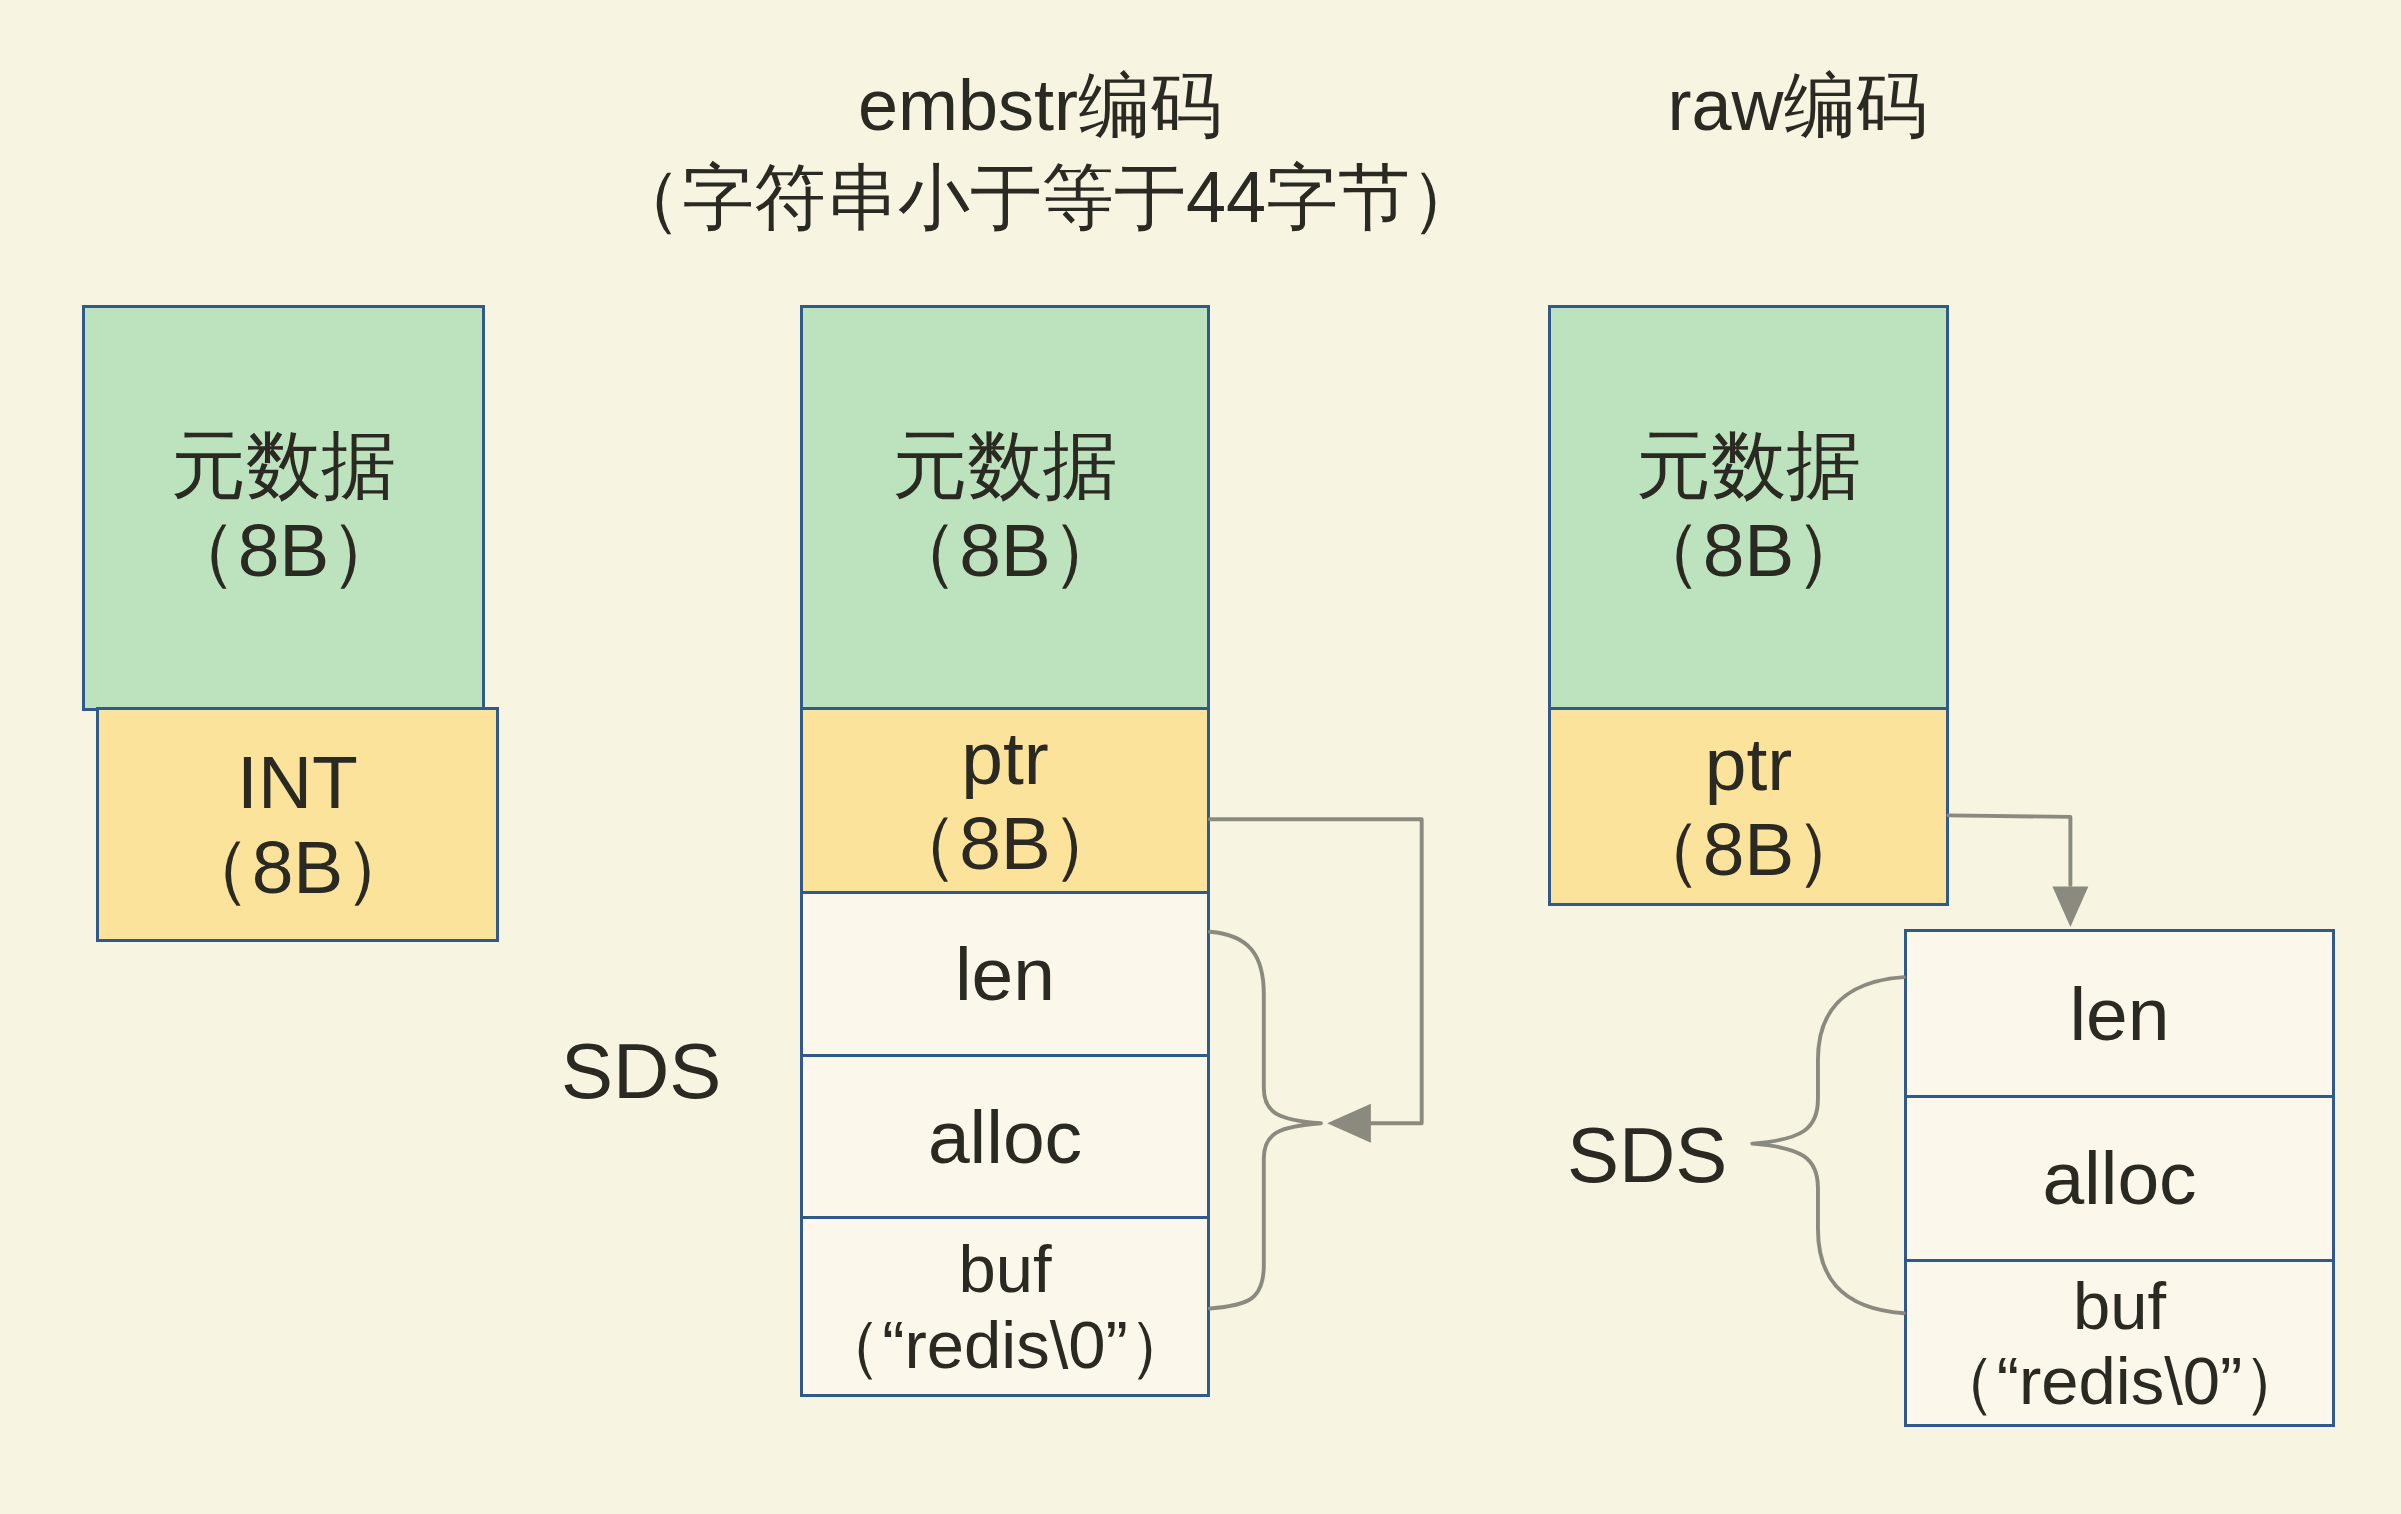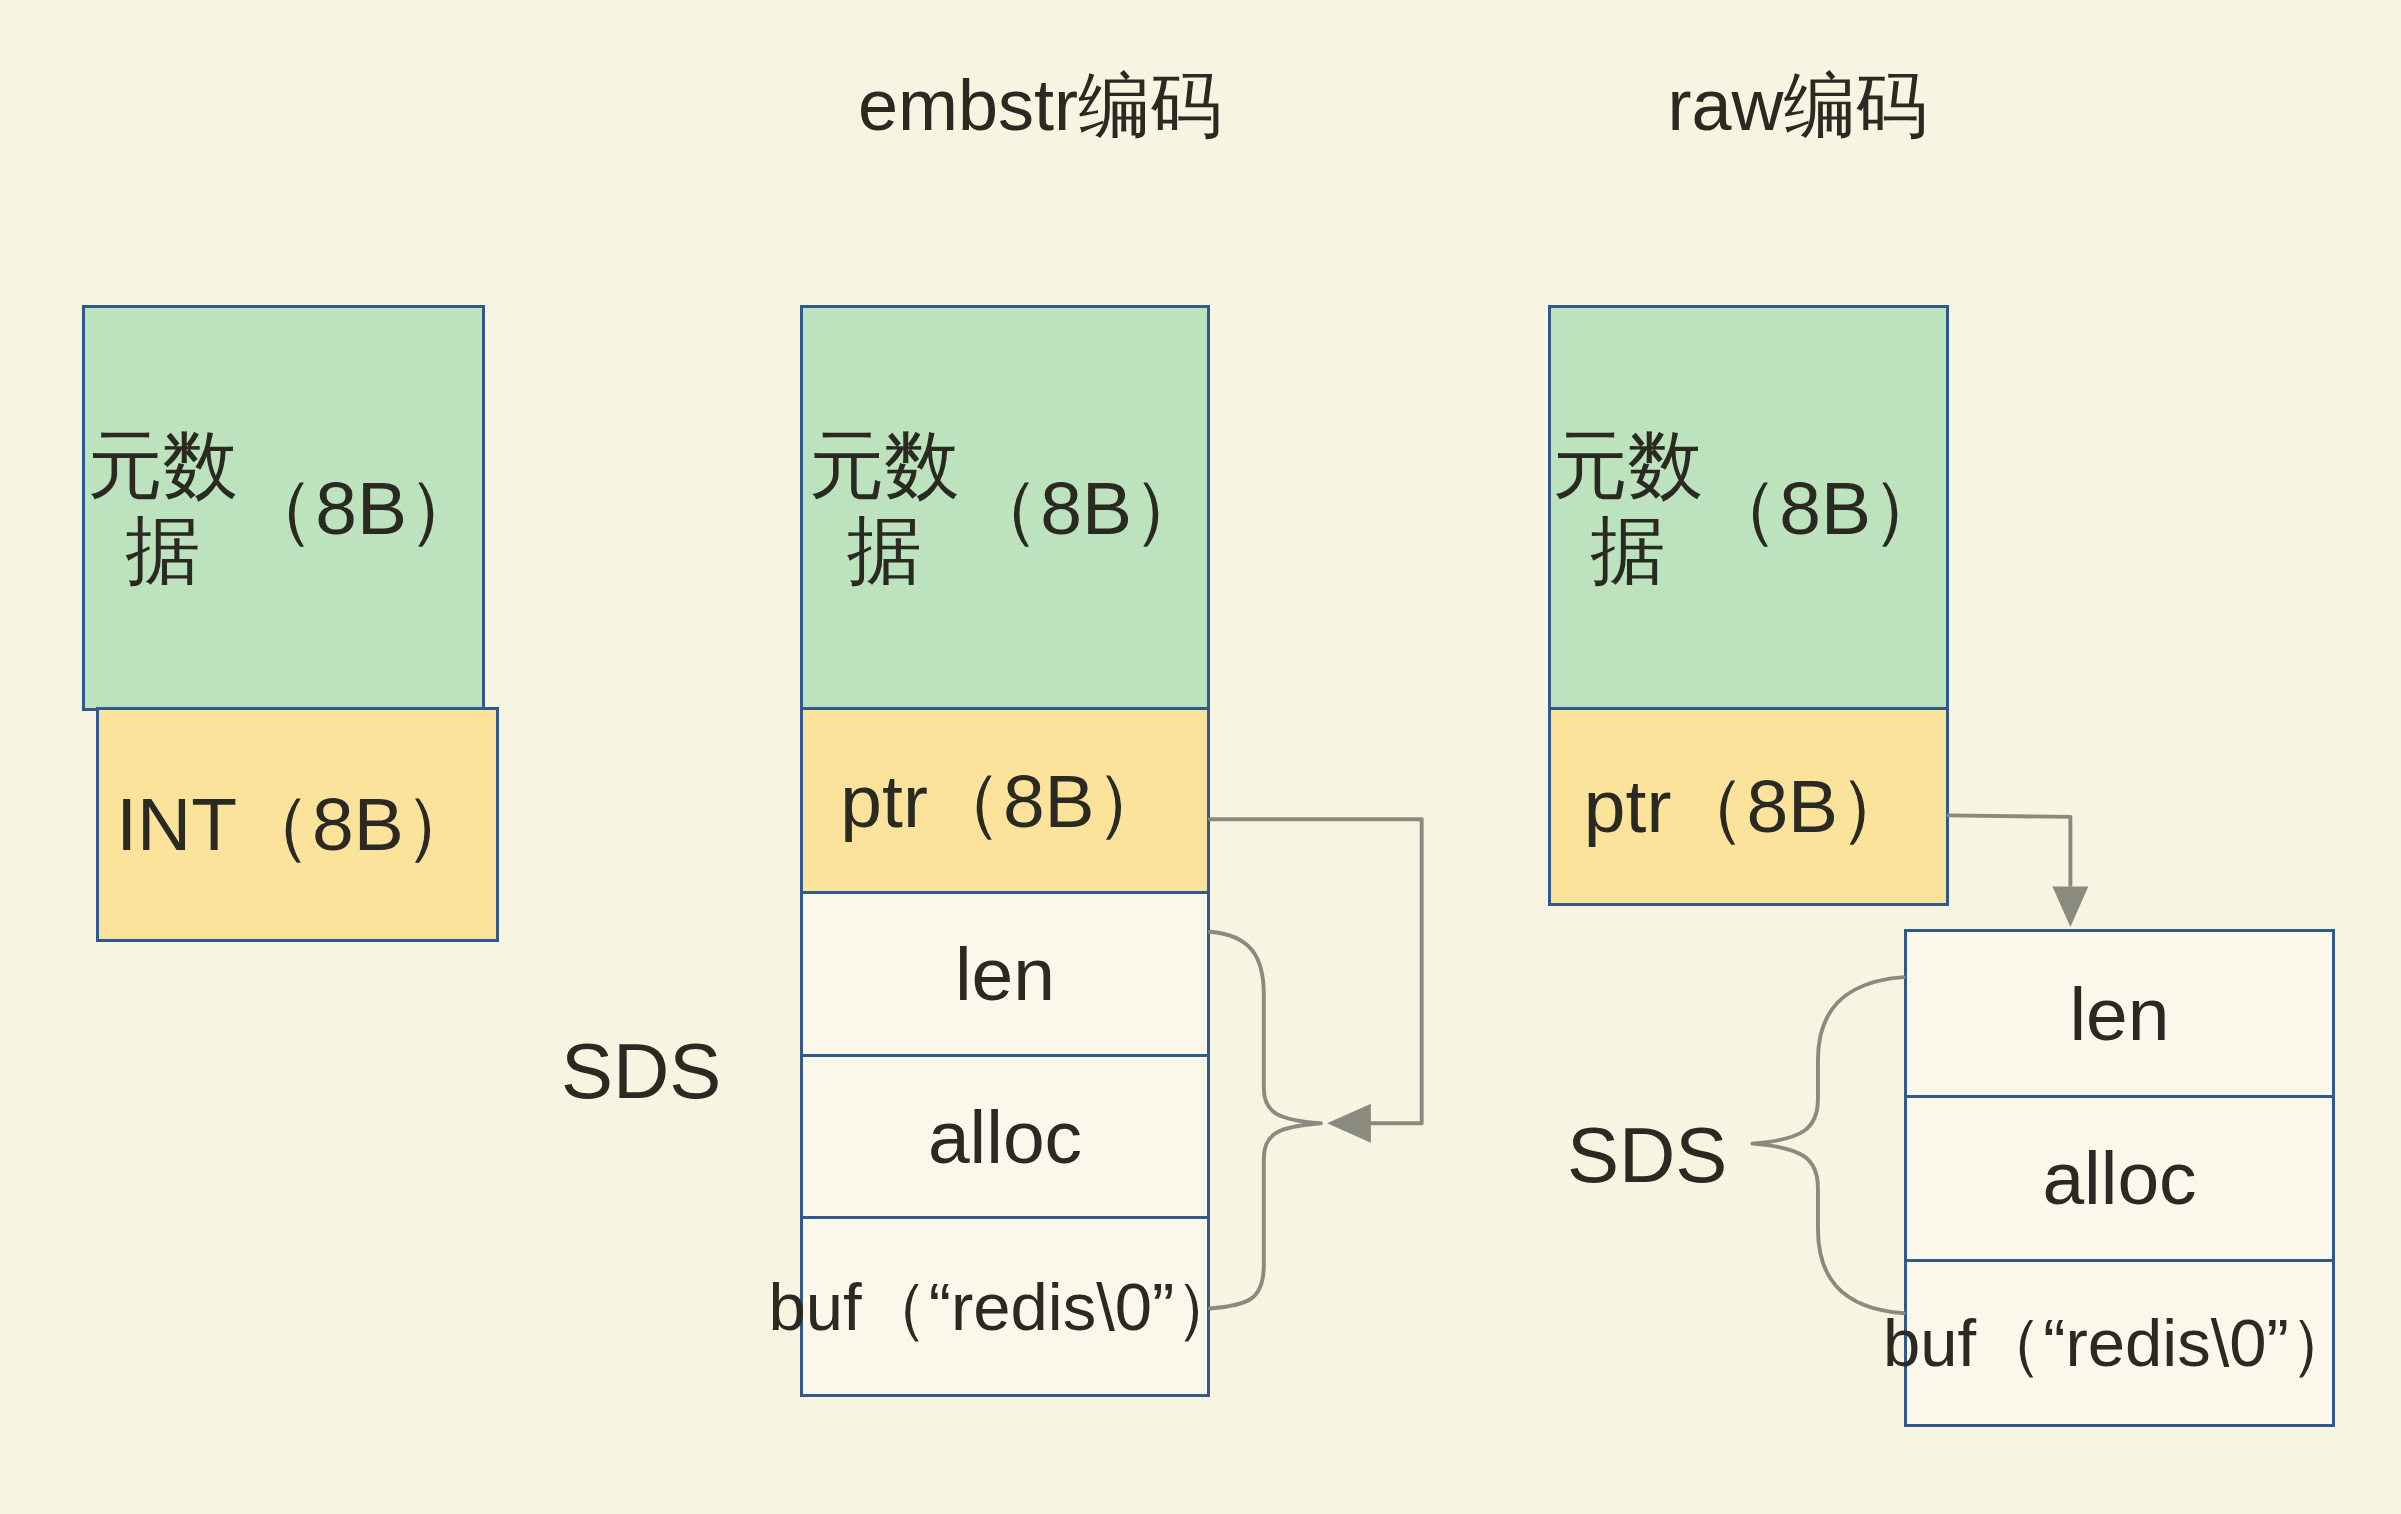--- a/index.html
+++ b/index.html
@@ -77,6 +77,7 @@
 
   <div class="title" style="left:610px;top:59px;width:860px;">
     <span class="line">embstr编码</span>
+    <span class="line">（字符串小于等于44字节）</span>
   </div>
 
   <div class="title" style="left:1399px;top:59px;width:797px;">

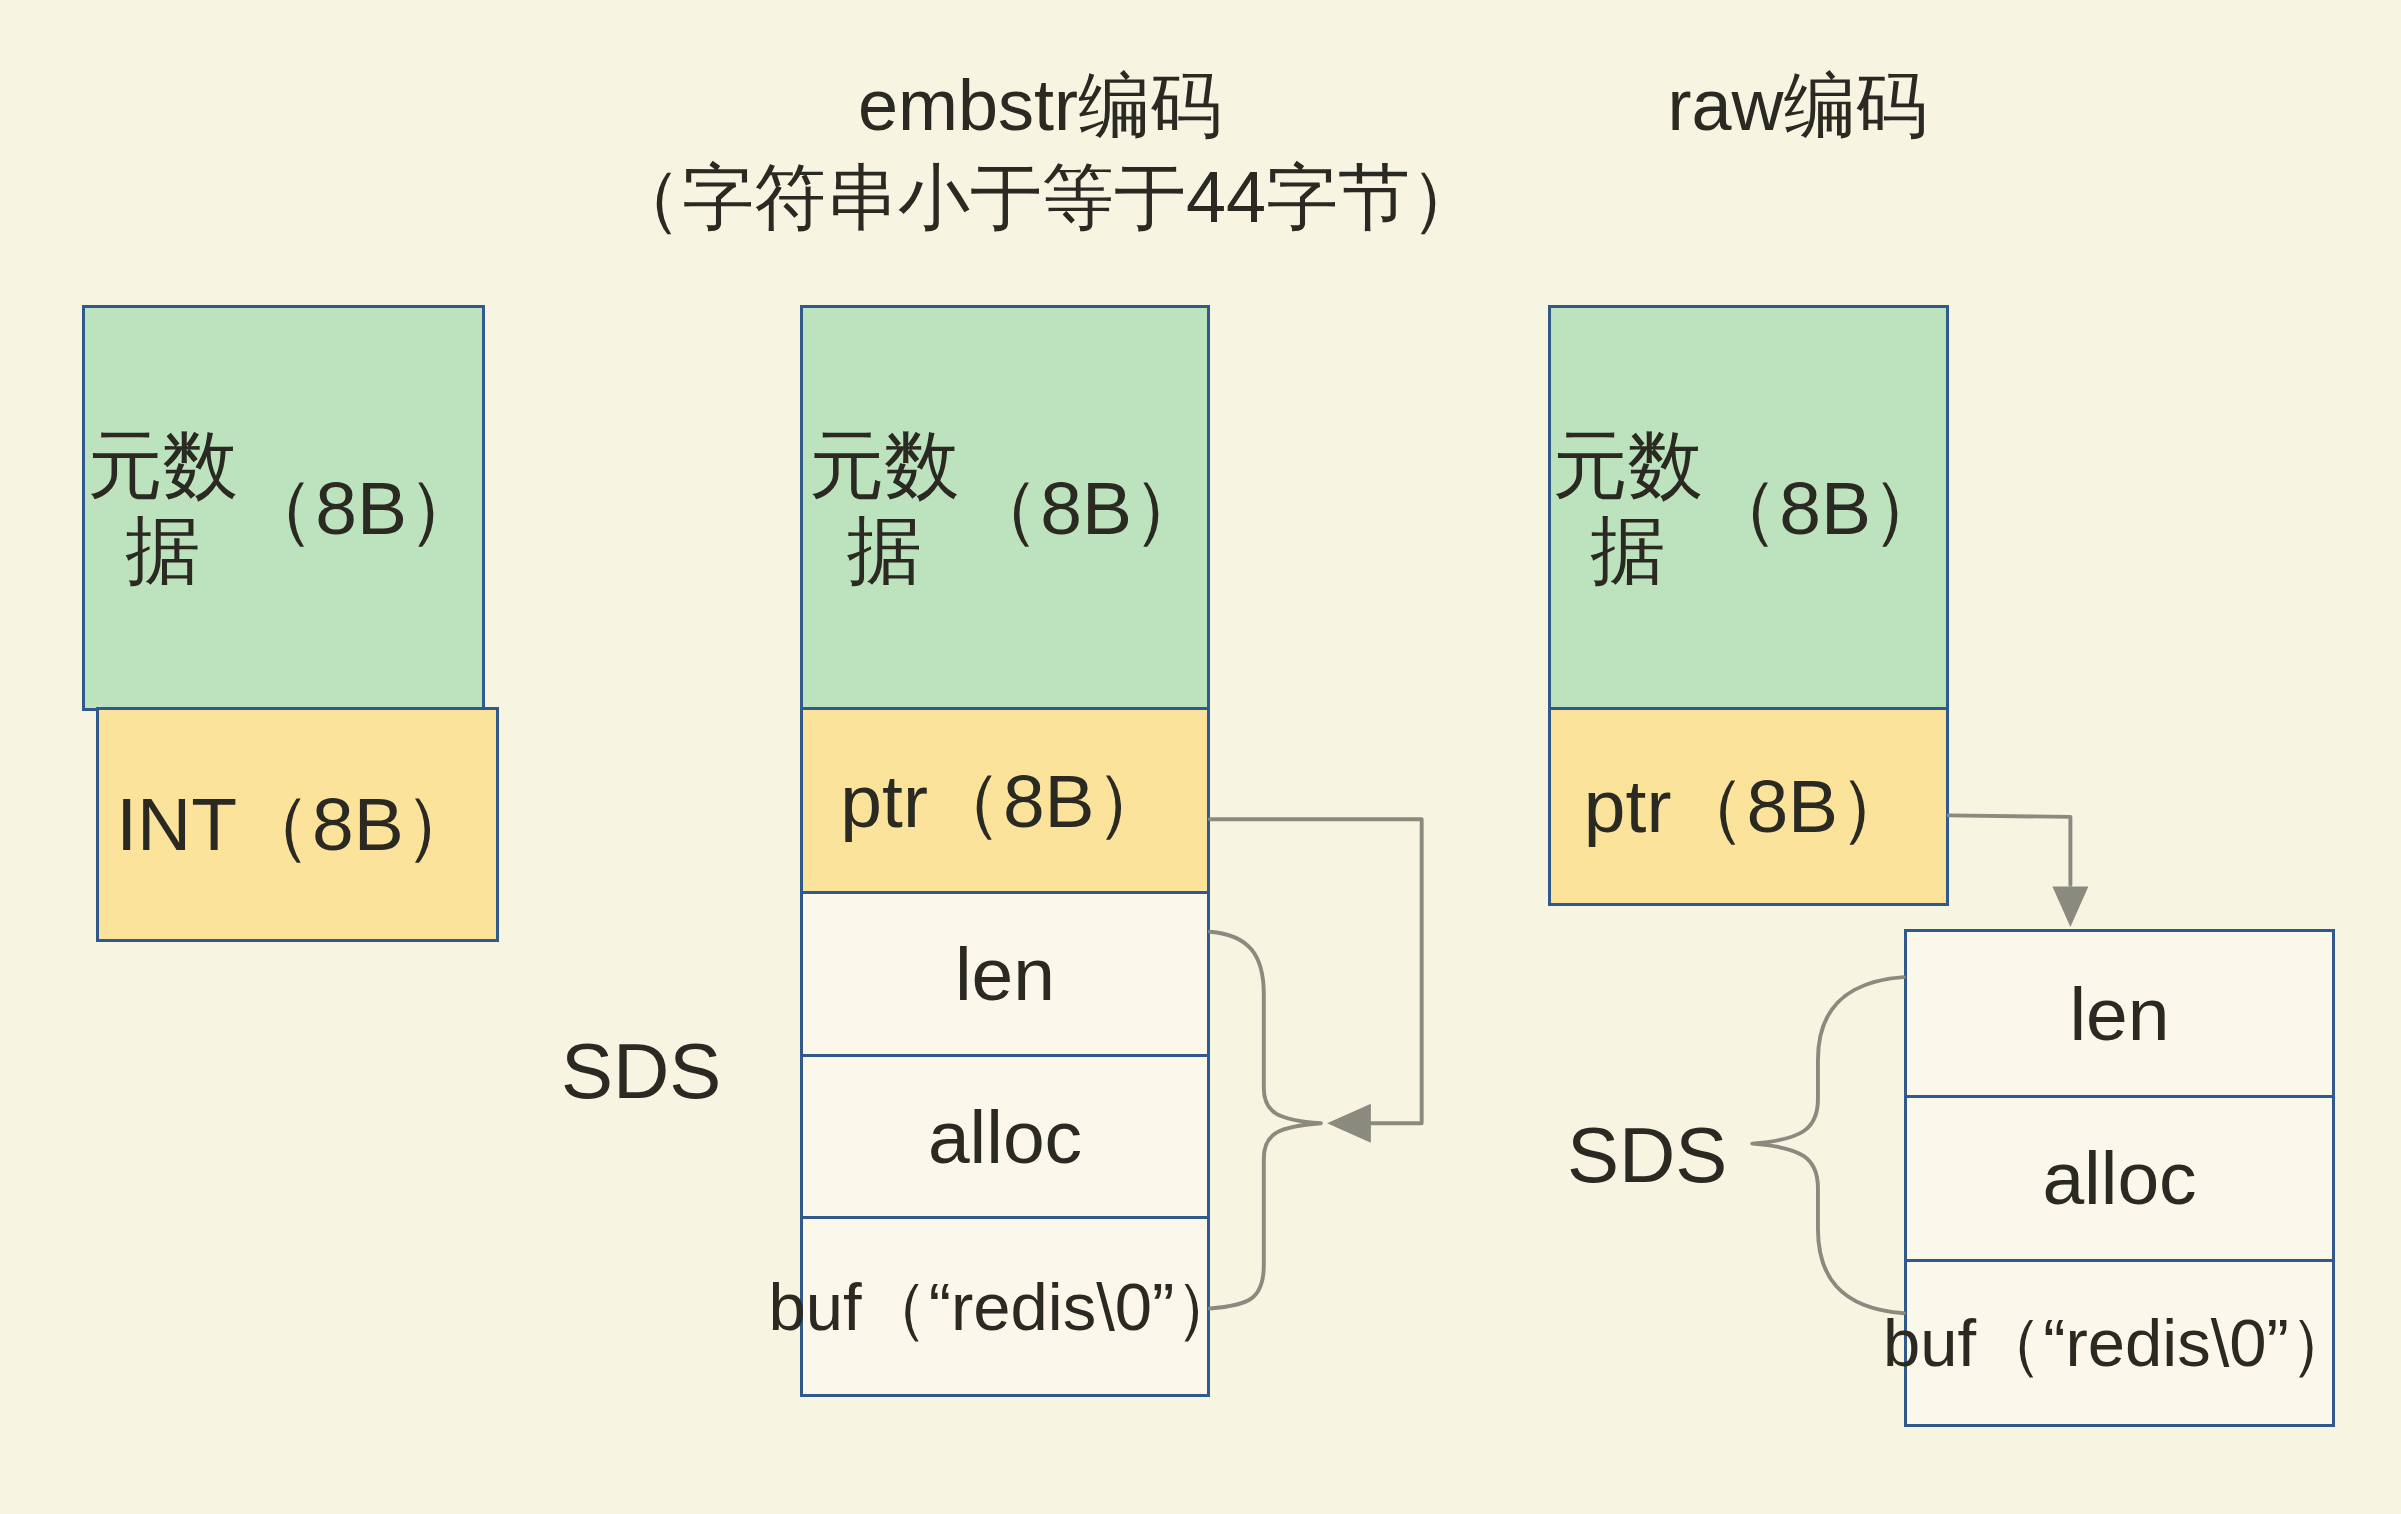--- a/index.html
+++ b/index.html
@@ -34,7 +34,7 @@
     box-sizing:border-box;
     border:3.9px solid var(--border-blue);
     display:flex;
-    flex-direction:row;
+    flex-direction:column;
     align-items:center;
     justify-content:center;
     text-align:center;

